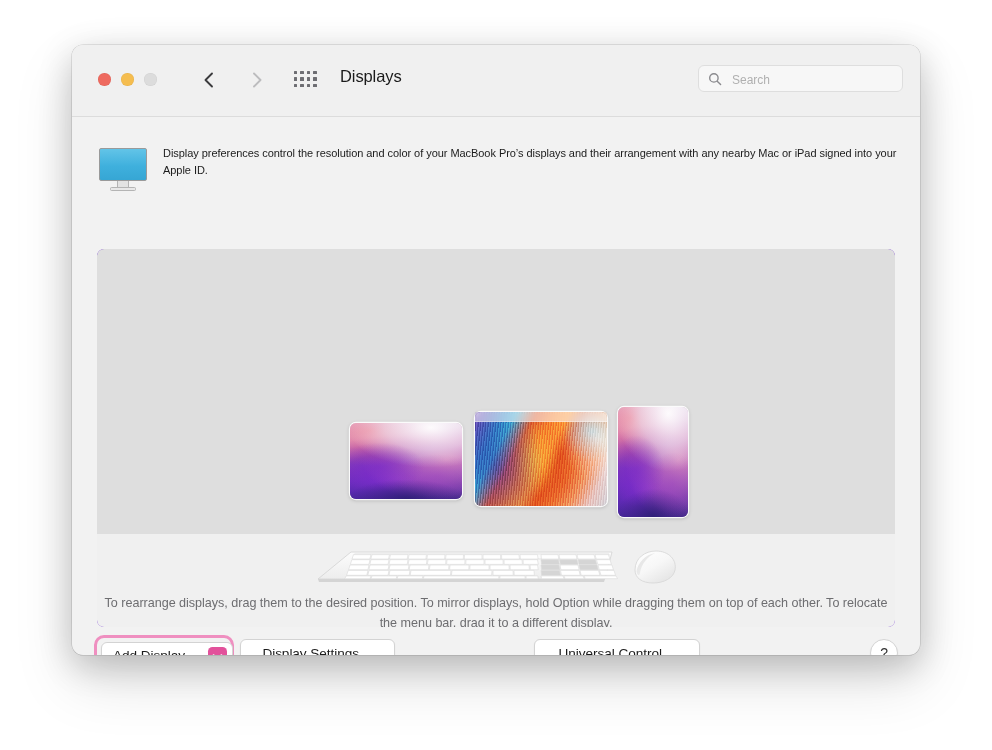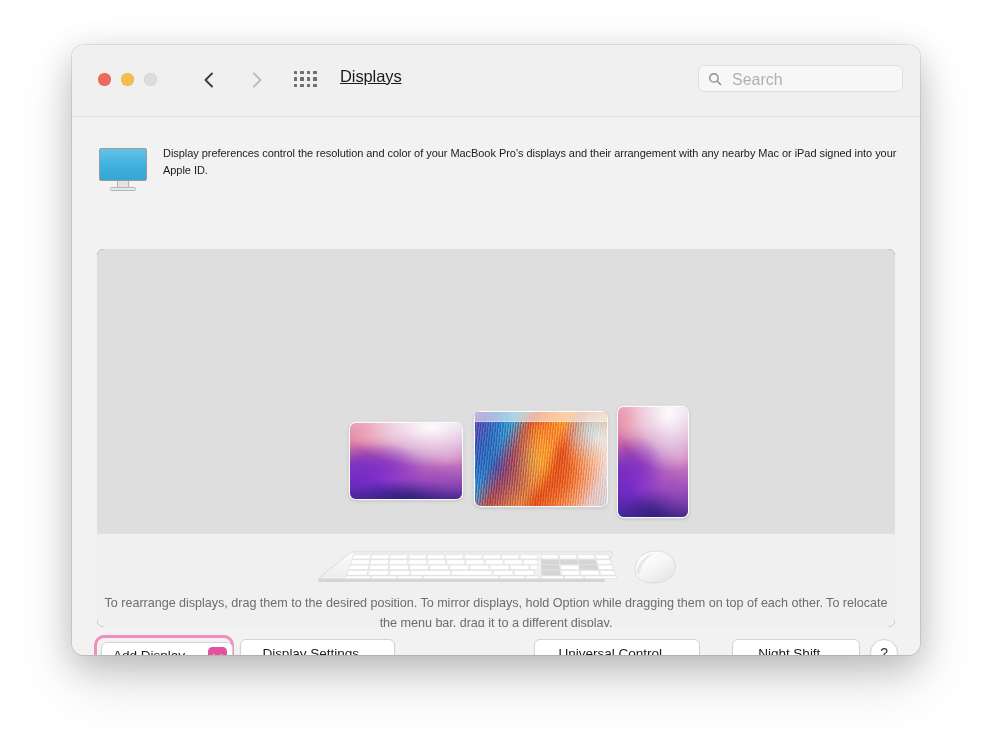--- a/index.html
+++ b/index.html
@@ -86,7 +86,6 @@
     font-size: 16.5px;
     color: #1b1b1b;
     letter-spacing: -0.1px;
-    text-decoration: underline;
   }
 
   #search-field {

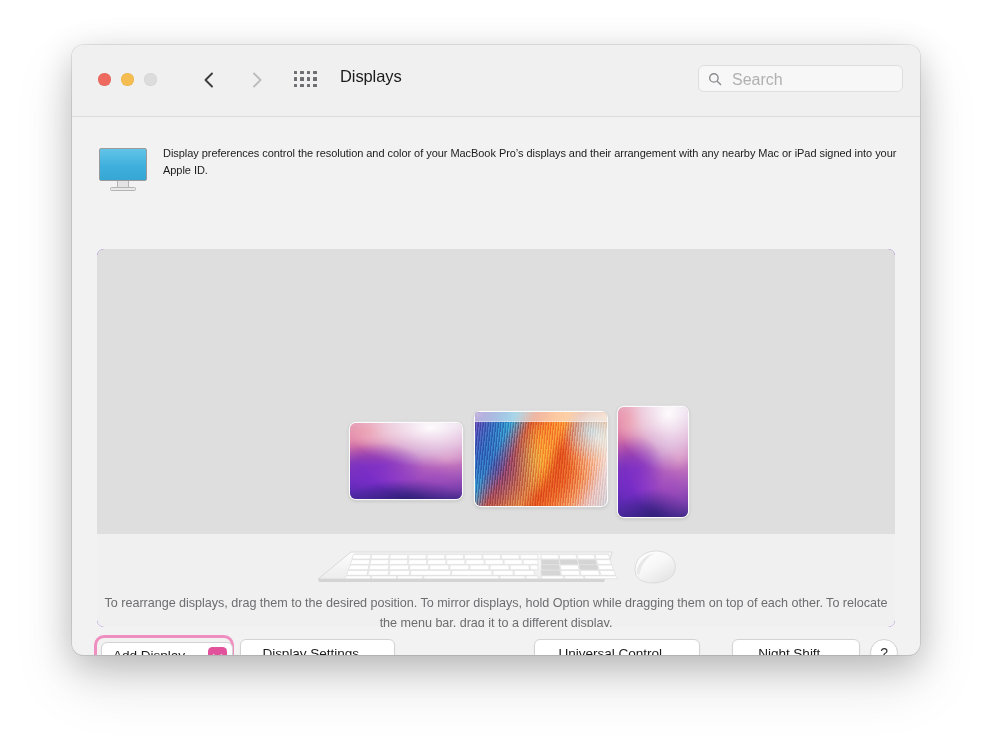--- a/index.html
+++ b/index.html
@@ -116,7 +116,7 @@
     outline: none;
     background: transparent;
     font-family: "Liberation Sans", sans-serif;
-    font-size: 16px;
+    font-size: 12px;
     color: #701a75;
   }
   #search-input::placeholder { color: #b0b0b0; }

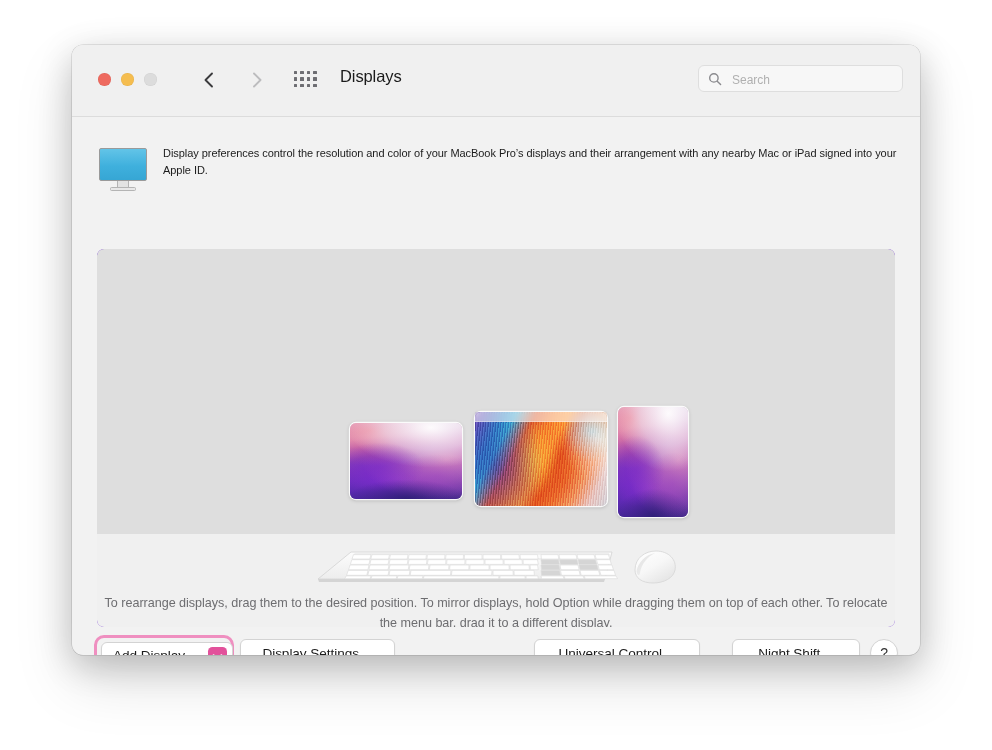--- a/index.html
+++ b/index.html
@@ -641,7 +641,6 @@
 
       <div class="btn" id="display-settings-btn">Display Settings…</div>
 
-      <div class="btn" id="night-shift-btn">Night Shift…</div>
 
       <div class="btn" id="help-btn">?</div>
     </div>

